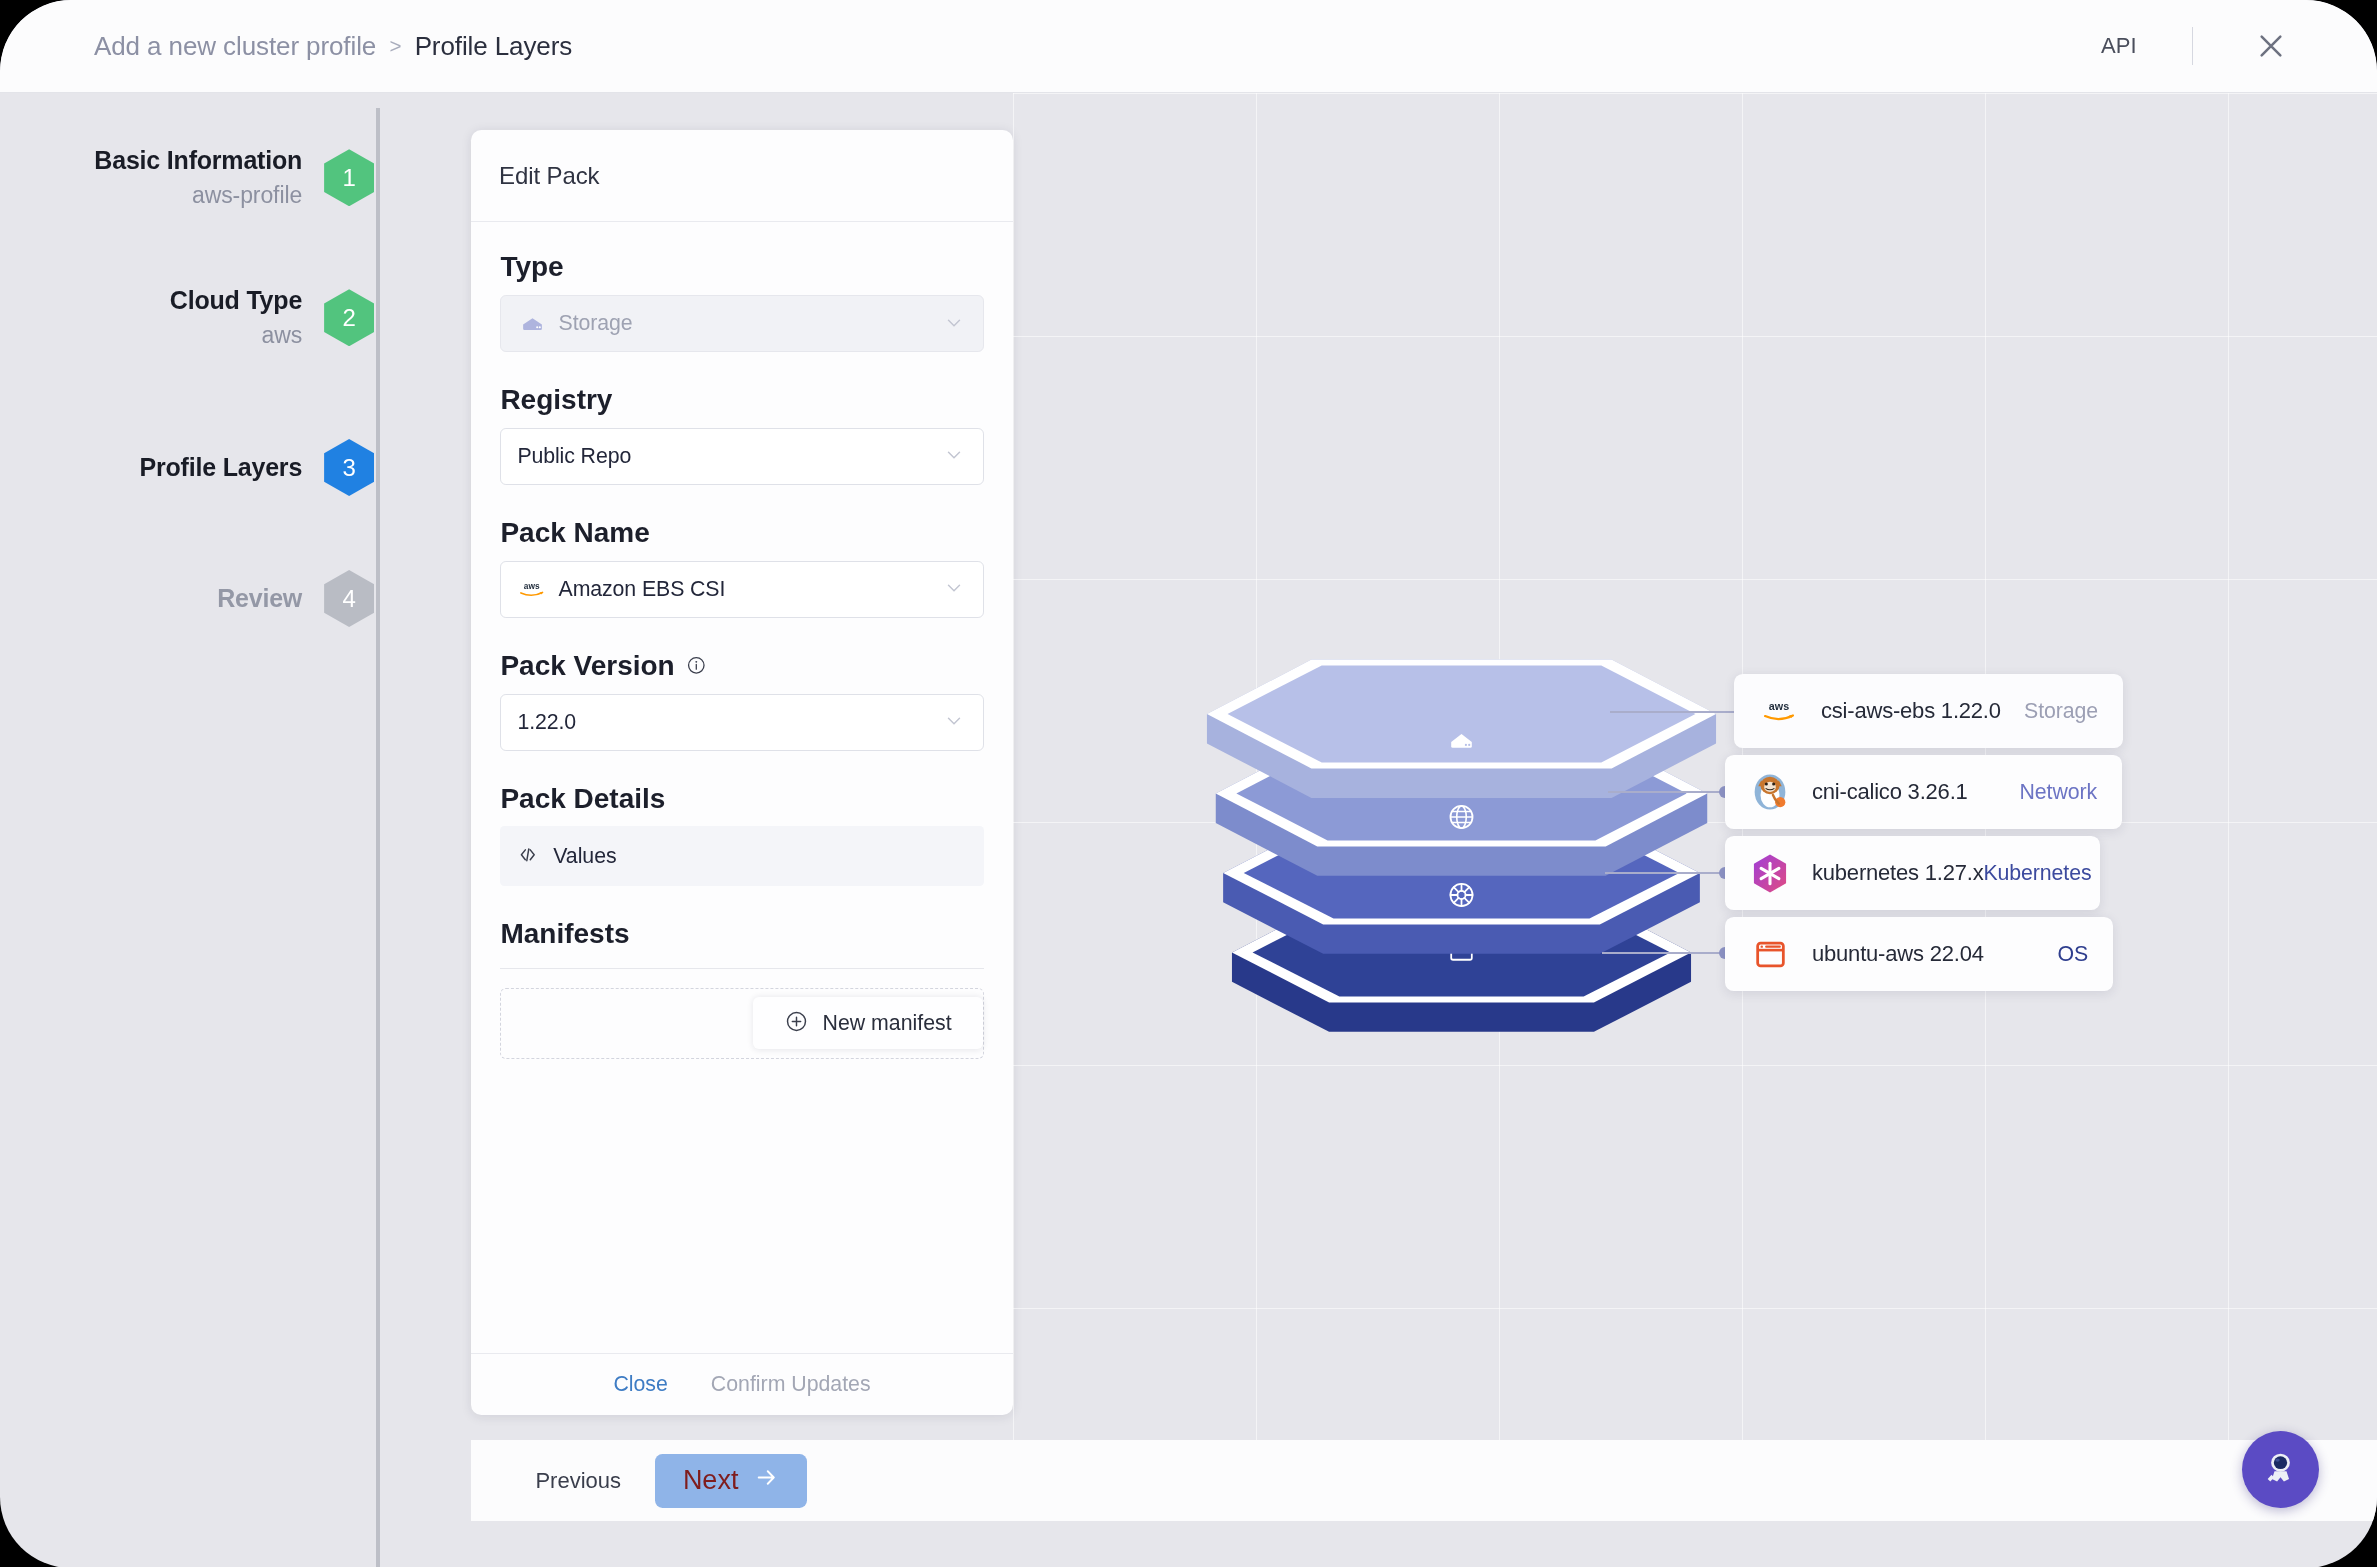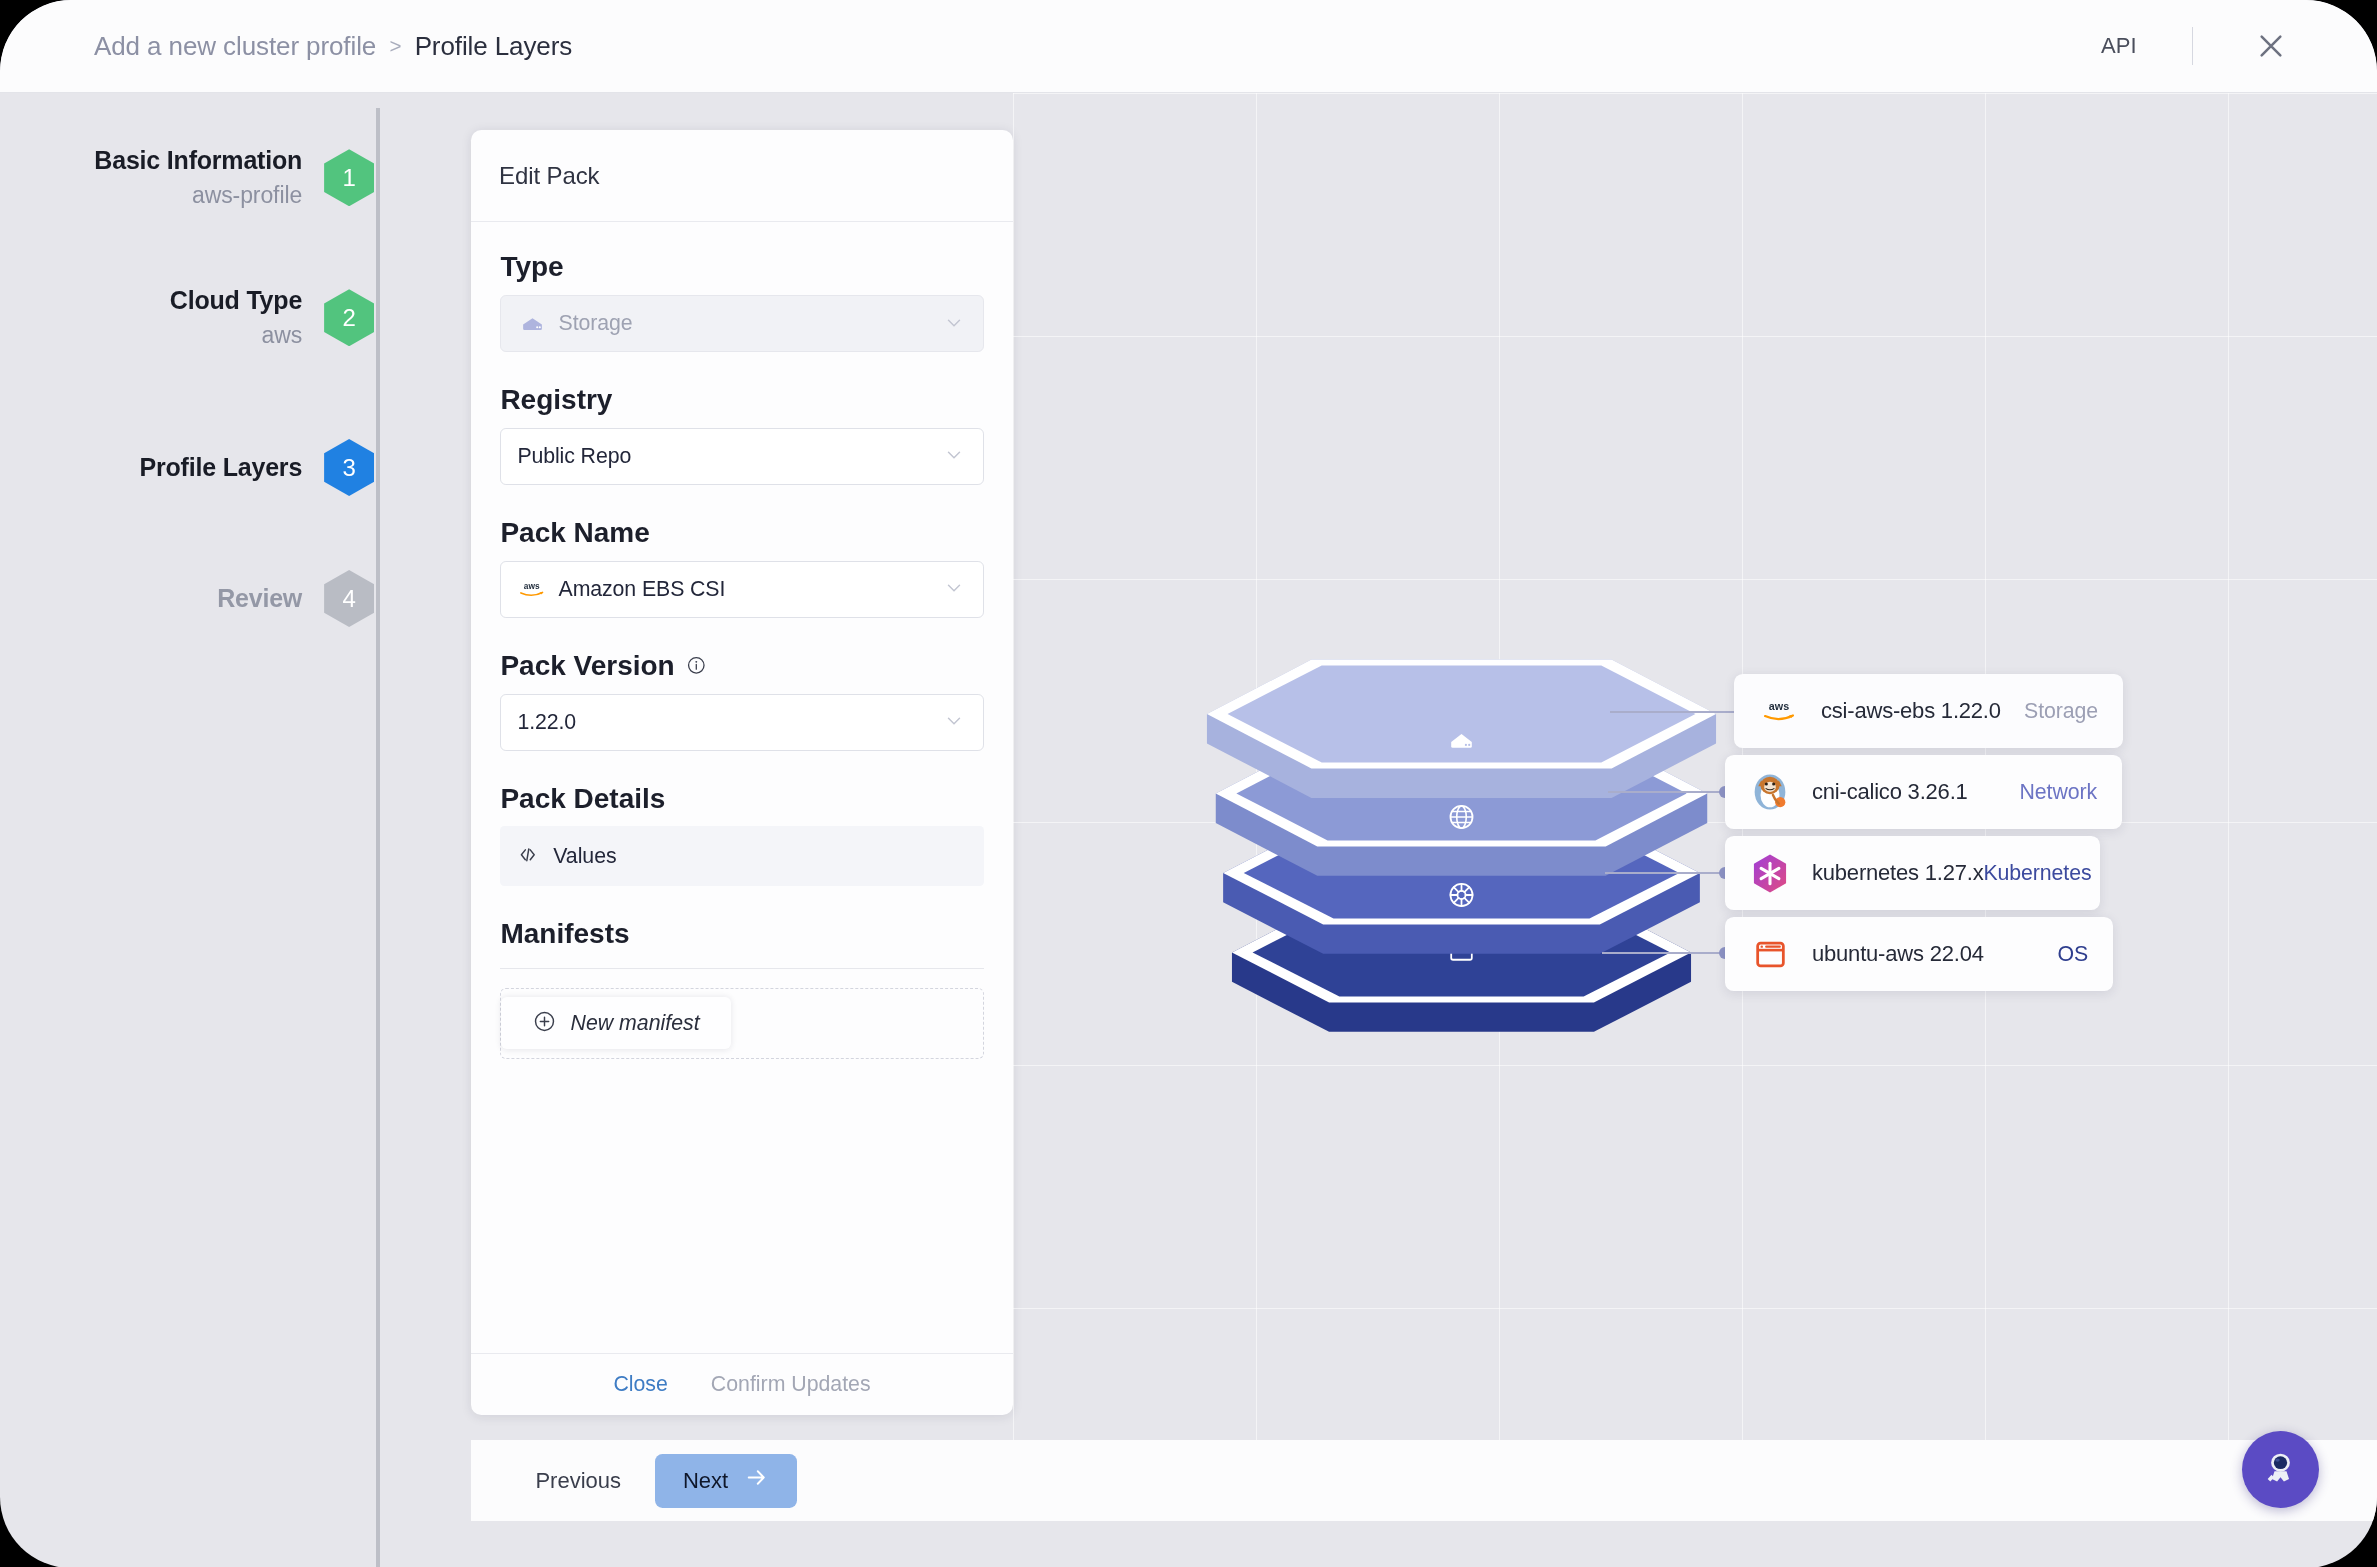--- a/index.html
+++ b/index.html
@@ -250,8 +250,7 @@
     border-radius: 5.9px;
     display: flex;
     align-items: center;
-    justify-content: flex-start;
-    font-style: italic;
+    justify-content: flex-end;
   }
   .new-manifest-btn {
     background: #FEFEFF;

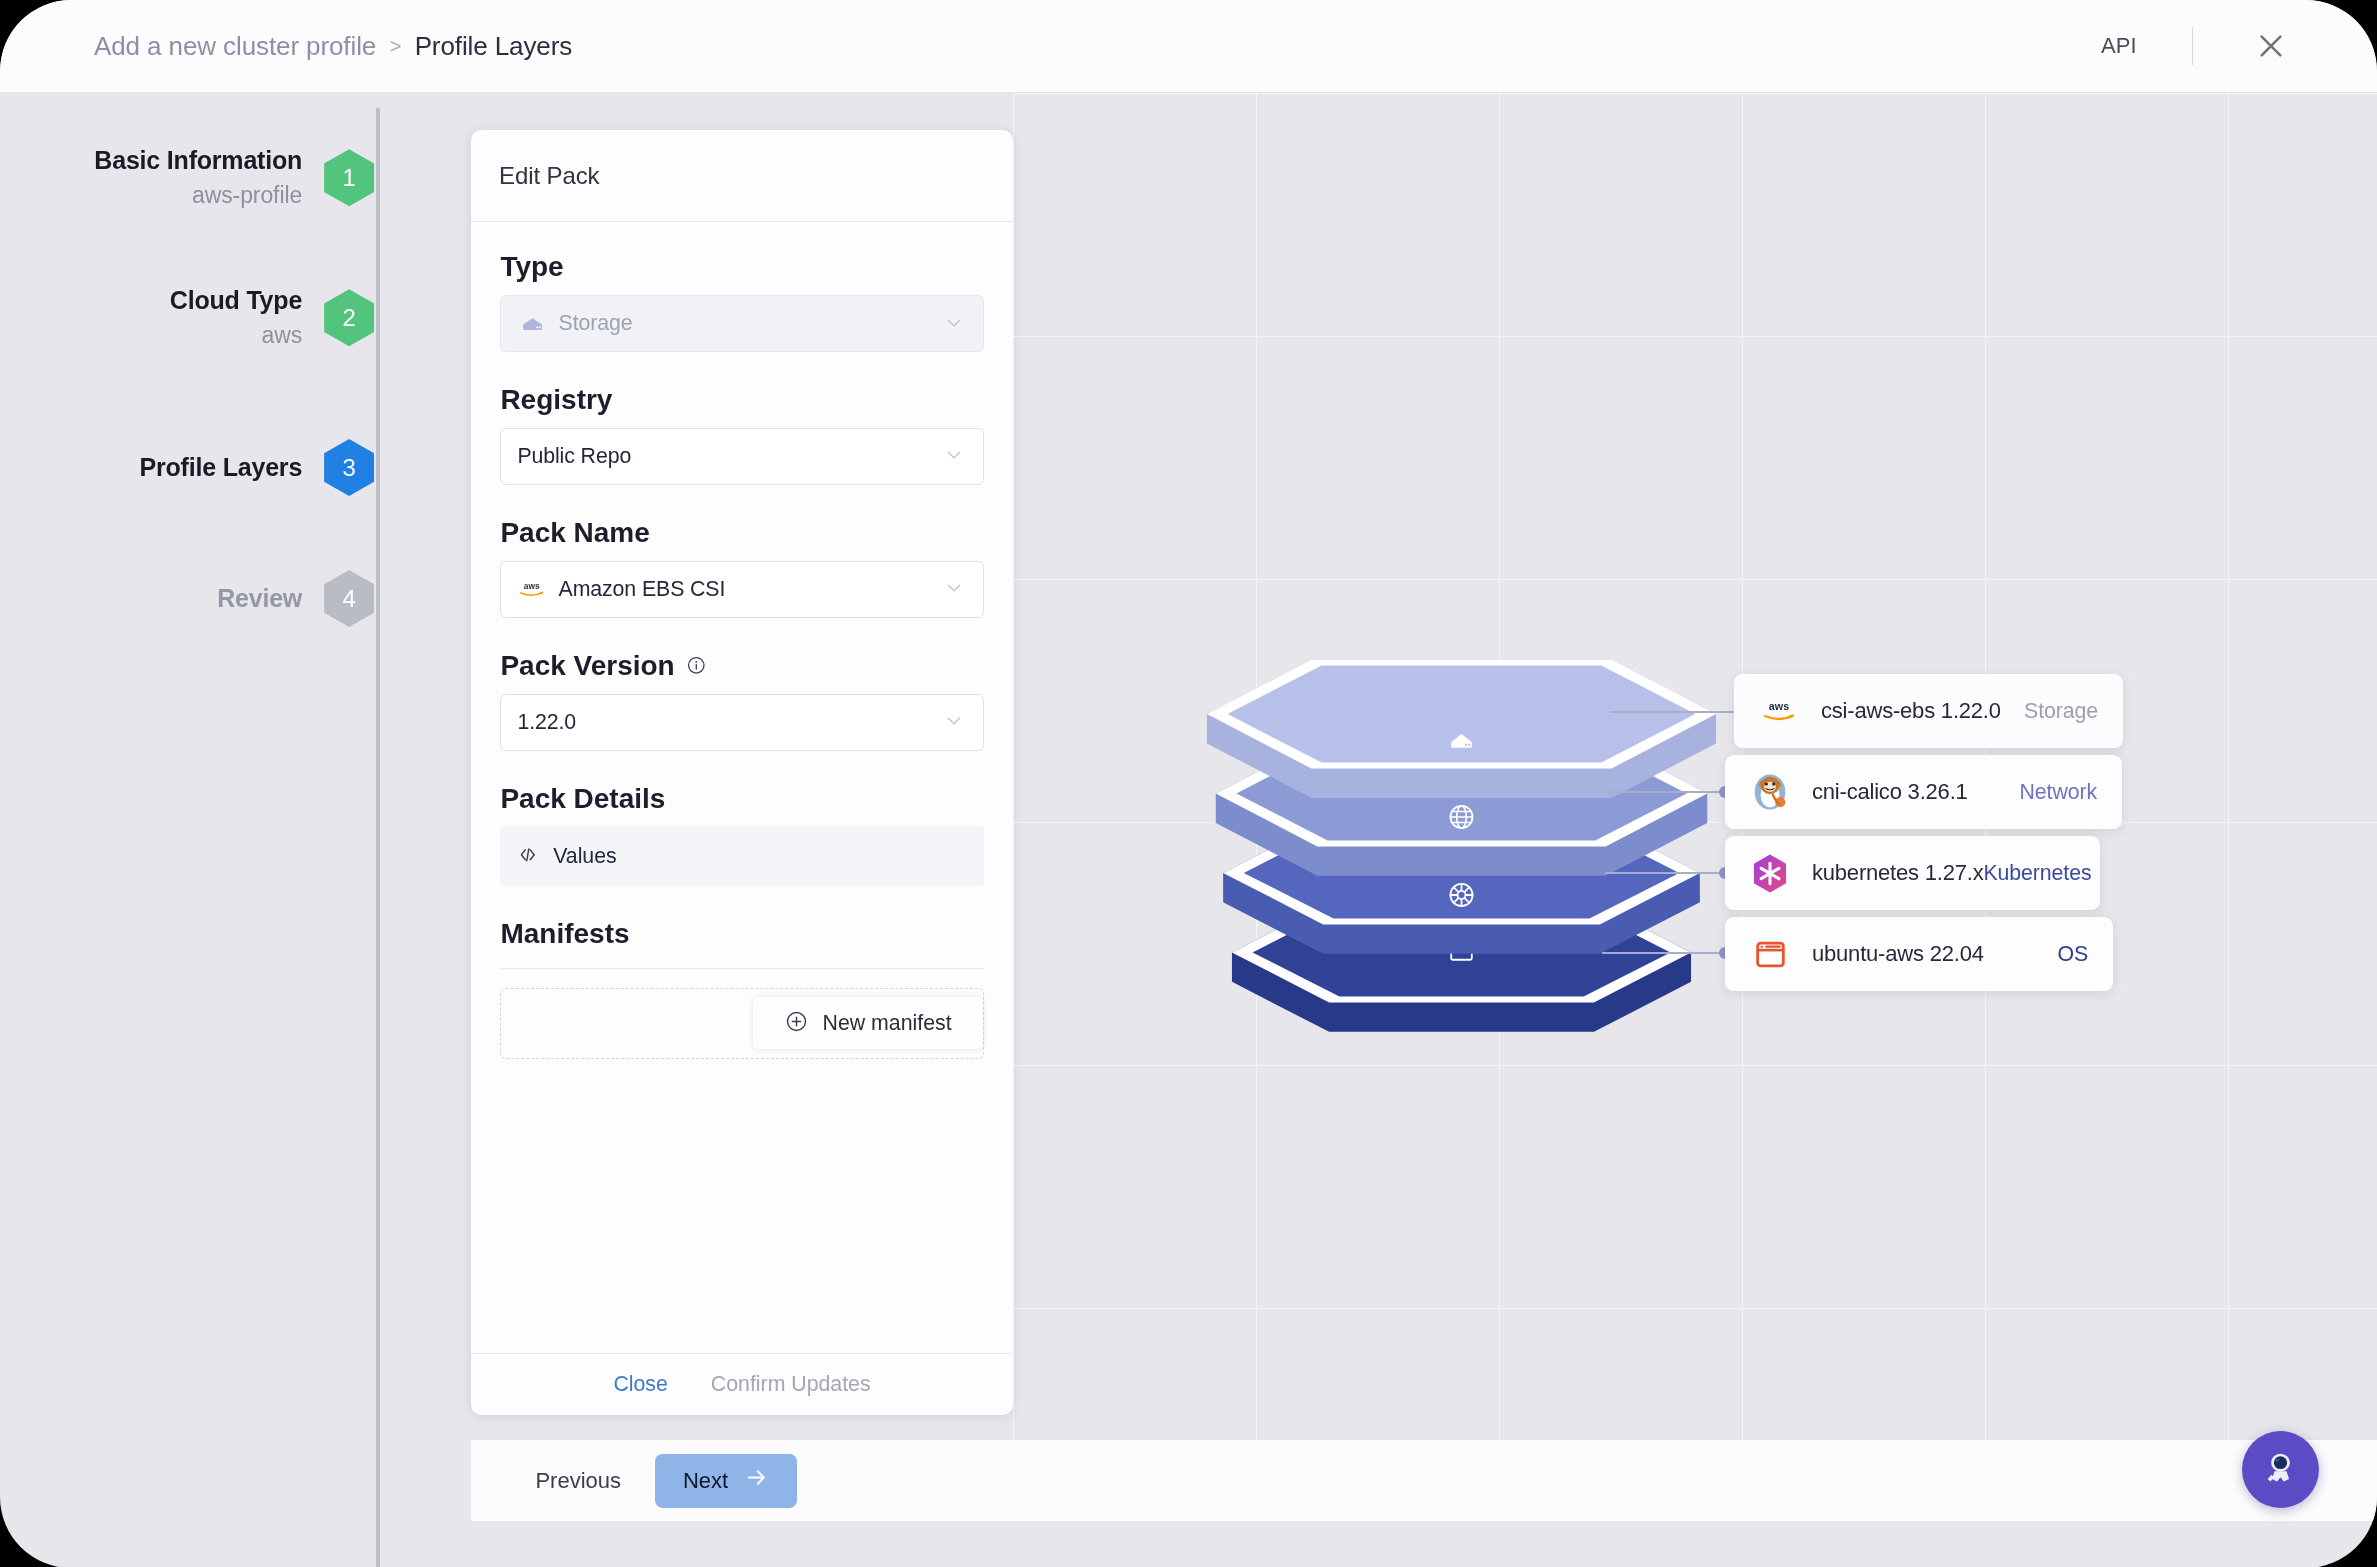--- a/index.html
+++ b/index.html
@@ -381,8 +381,8 @@
     cursor: pointer;
   }
   .btn-next span {
-    font-size: 22px;
-    color: #0f172a;
+    font-size: 27px;
+    color: #7f1d1d;
   }
 
   .fab {

